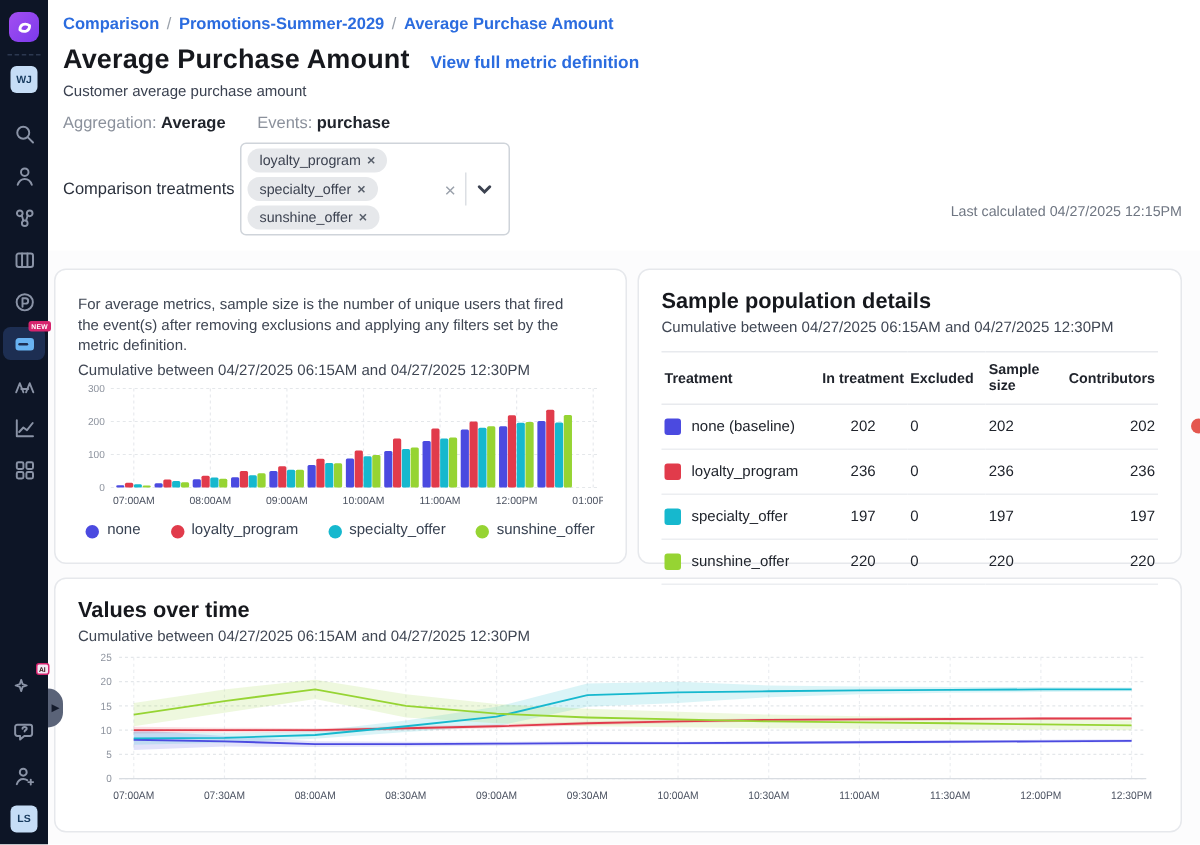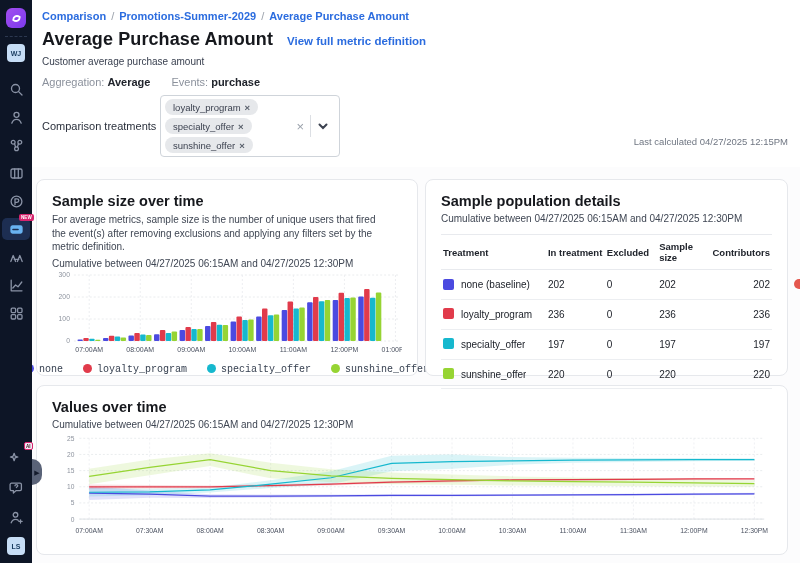--- a/index.html
+++ b/index.html
@@ -229,7 +229,6 @@
     <div class="cards-row">
 
       <section class="card card-sample">
-        <h2 class="card-title">Sample size over time</h2>
         <p class="card-desc">For average metrics, sample size is the number of unique users that fired the event(s) after removing exclusions and applying any filters set by the metric definition.</p>
         <p class="card-range">Cumulative between 04/27/2025 06:15AM and 04/27/2025 12:30PM</p>
         <svg class="chart" id="barChart" viewBox="0 0 352 92" height="92" preserveAspectRatio="none">

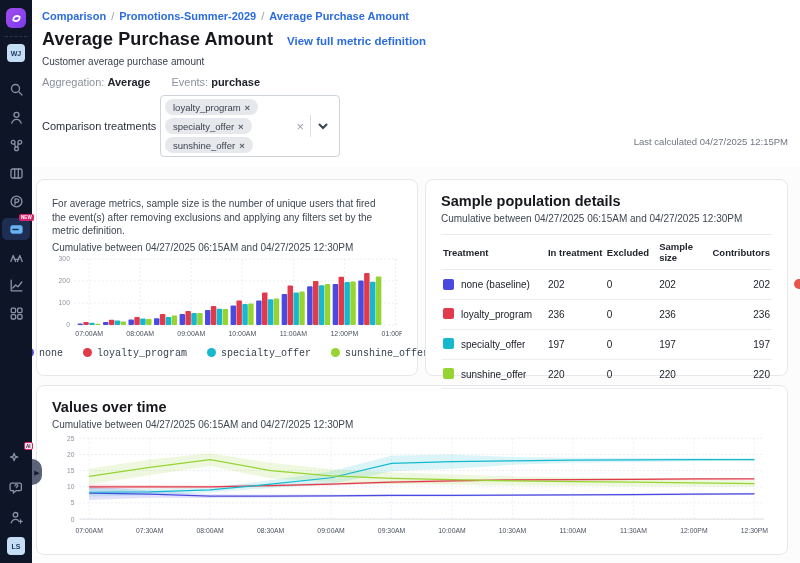--- a/index.html
+++ b/index.html
@@ -74,7 +74,7 @@
   tbody td { padding:8.5px 2px; border-bottom:1px solid #eceef1; color:#20242c; }
   .t-square { display:inline-block; width:11px; height:11px; border-radius:2px; margin-right:7px; vertical-align:-2px; }
   .t-name { display:inline-block; max-width:78px; white-space:nowrap; overflow:hidden; vertical-align:middle;text-align:right; }
-  th.c1,td.c1 { width:118px; } th.c2,td.c2 { width:64px; } th.c3,td.c3 { width:55px; }
+  th.c1,td.c1 { width:118px; } th.c2,td.c2 { width:64px;text-align:center; } th.c3,td.c3 { width:55px; }
   th.c4,td.c4 { width:60px; } td.c5,th.c5 { width:46px;text-align:right; }
 
   

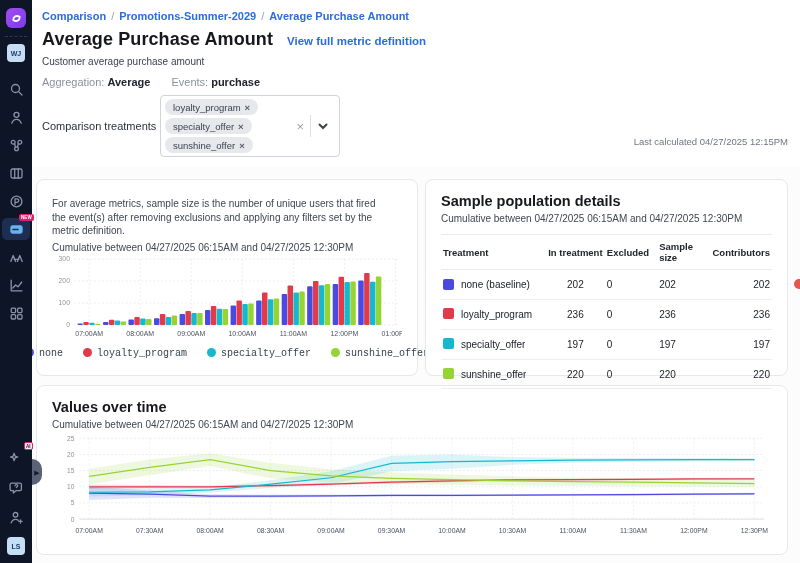--- a/index.html
+++ b/index.html
@@ -64,7 +64,7 @@
   .card-range { margin-top:4px; font-size:10px; color:#3f4653; }
 
   .legend { display:flex; justify-content:center; gap:20px; margin-top:3px; }
-  .legend-item { display:flex; align-items:flex-start; font-size:10px; color:#374151;font-family:Liberation Mono, monospace; }
+  .legend-item { display:flex; align-items:flex-end; font-size:10px; color:#374151; }
   .legend-dot { width:9px; height:9px; border-radius:50%; margin-right:5px; }
 
   

